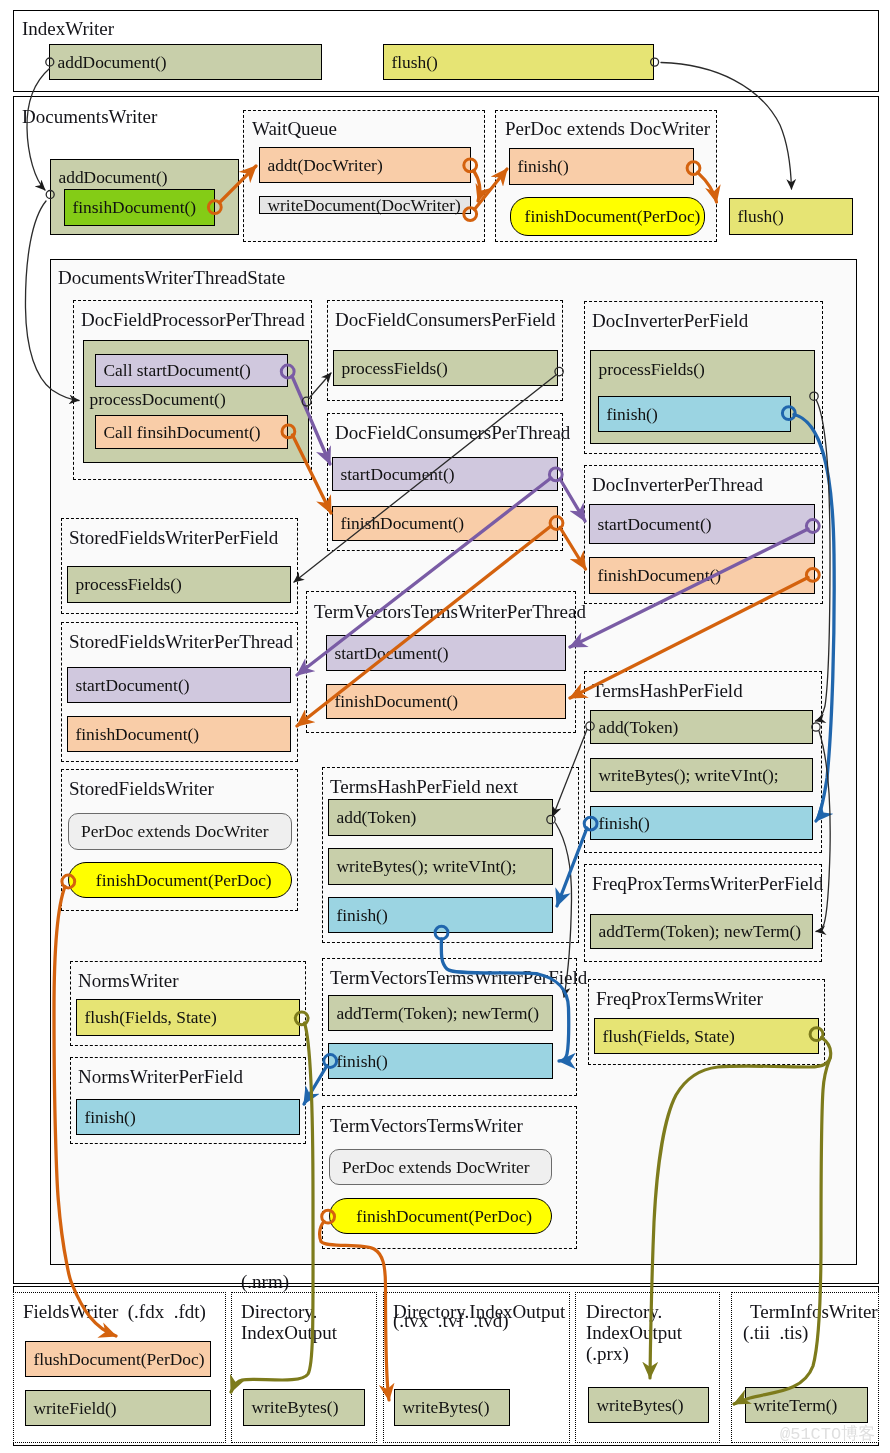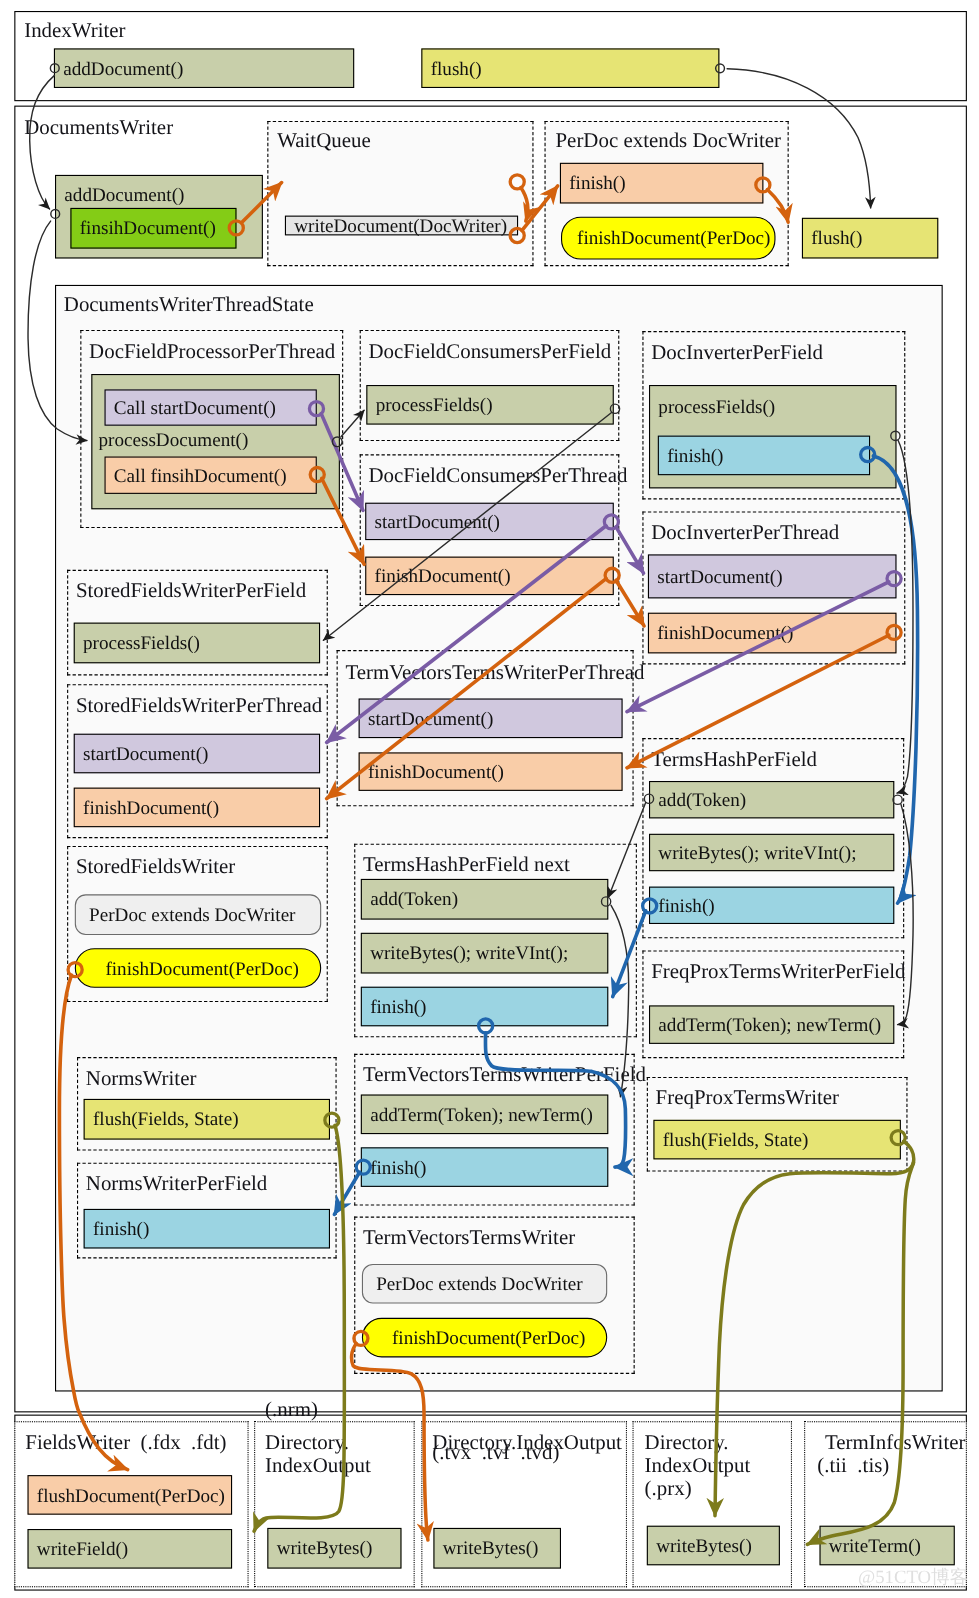--- a/index.html
+++ b/index.html
@@ -43,6 +43,9 @@
     </div>
 <div class="panel dashed" style="left:243px;top:110px;width:242px;height:132px;z-index:1;"></div>
 <div class="glabel" style="left:252px;top:117px;">WaitQueue</div>
+<div class="box " style="left:259px;top:147px;width:212px;height:36px;background:#f9cda8;z-index:3;">
+      <span style="">addt(DocWriter)</span>
+    </div>
 <div class="box " style="left:259px;top:196px;width:212px;height:18px;background:#e5e5e5;z-index:3;">
       <span style="">writeDocument(DocWriter)</span>
     </div>

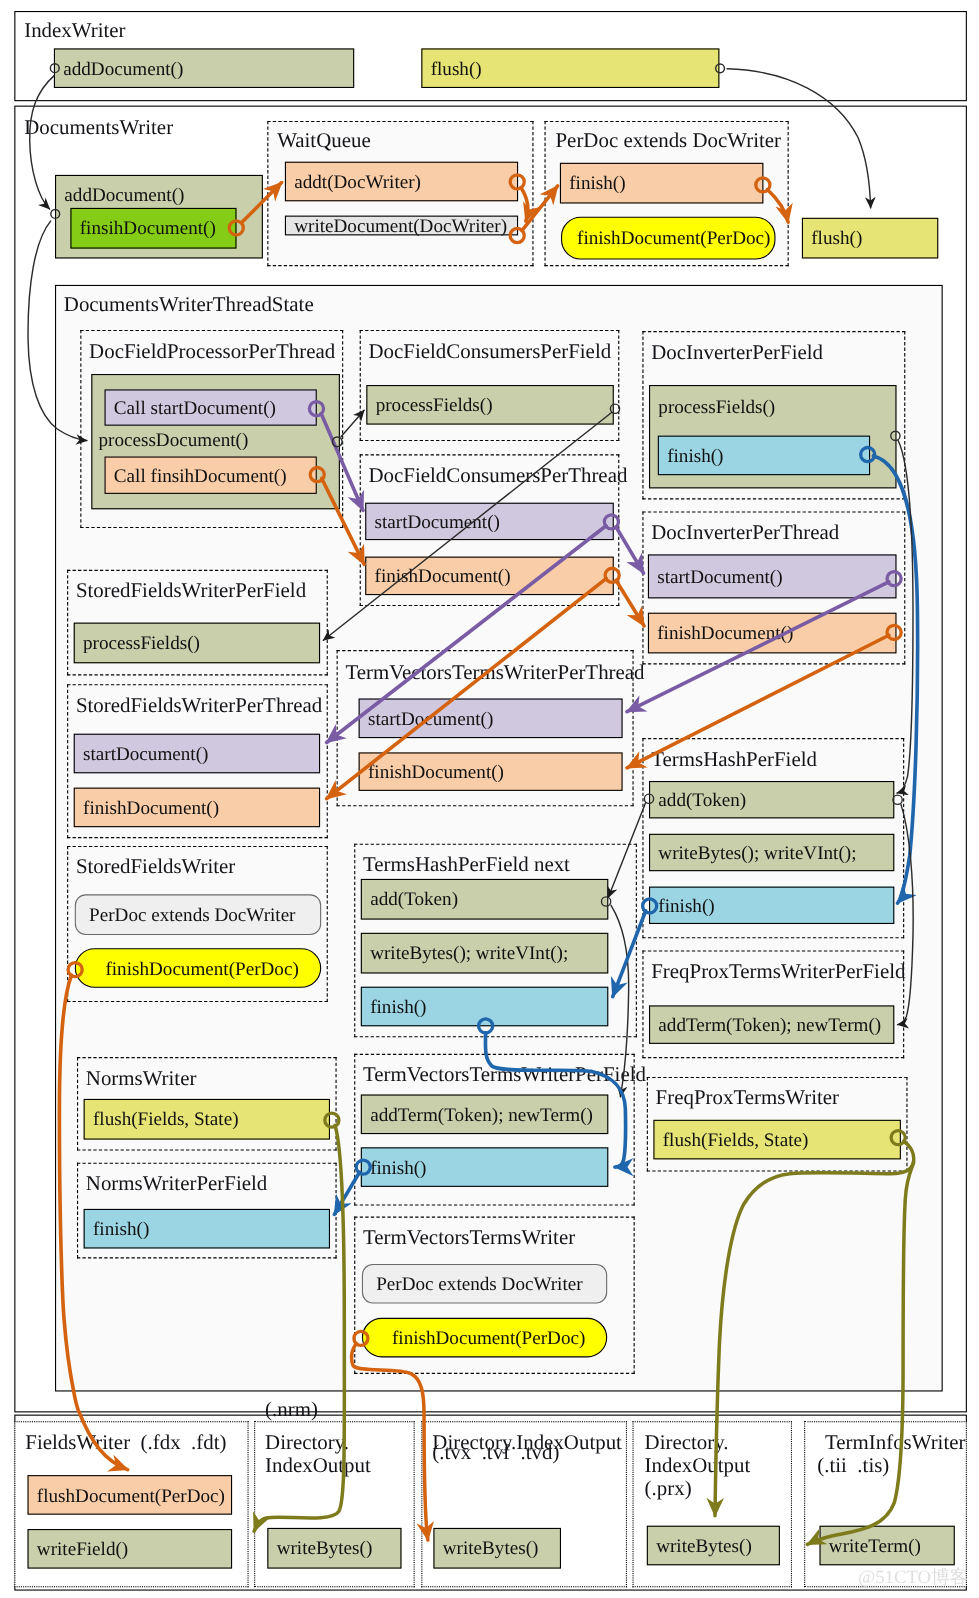--- a/index.html
+++ b/index.html
@@ -16,7 +16,7 @@
   .round{border-radius:10px;border-color:#6b6b6b!important;}
   .pill{border-radius:18px;justify-content:center;}
   svg.layer{position:absolute;left:0;top:0;width:890px;height:1453px;overflow:visible;pointer-events:none;z-index:20;}
-  .wm{position:absolute;z-index:8;font-size:17px;letter-spacing:0px;color:#dfdfdf;font-family:Liberation Serif, serif;}
+  .wm{position:absolute;z-index:8;font-size:17px;letter-spacing:0px;color:#dfdfdf;font-family:Liberation Mono, monospace;}
 </style>
 </head>
 <body>

